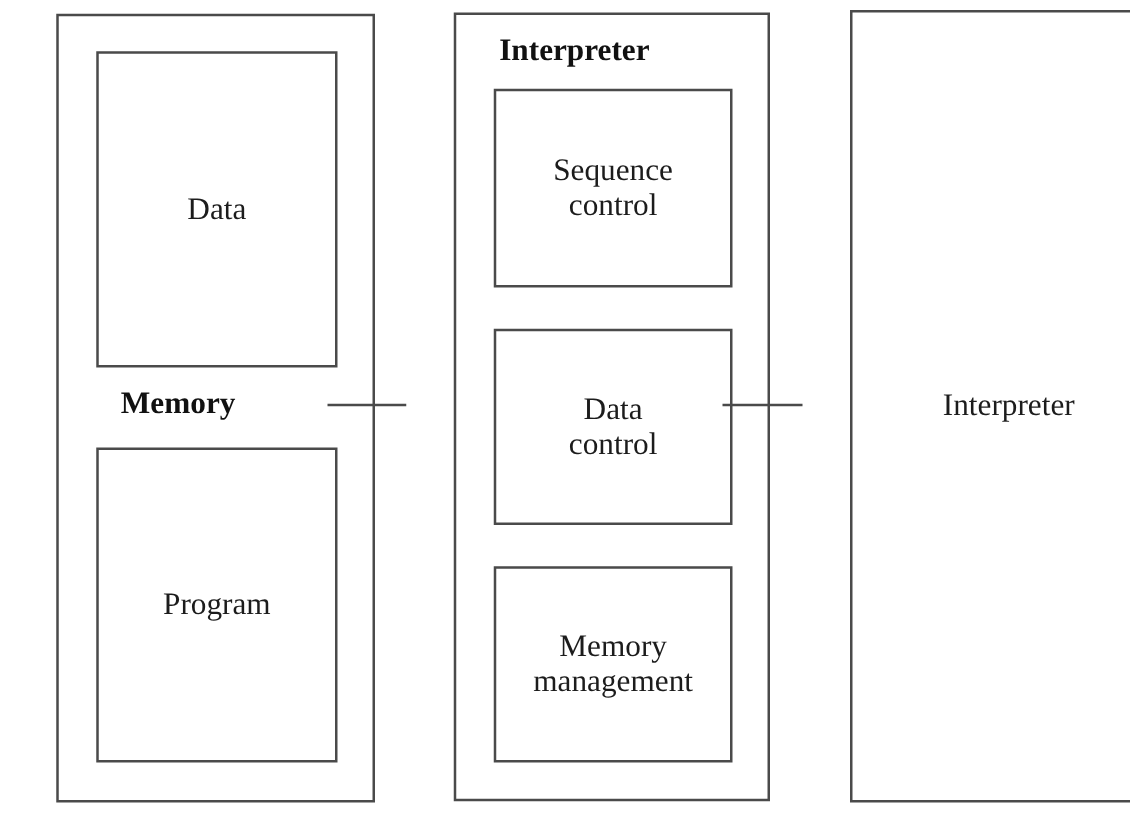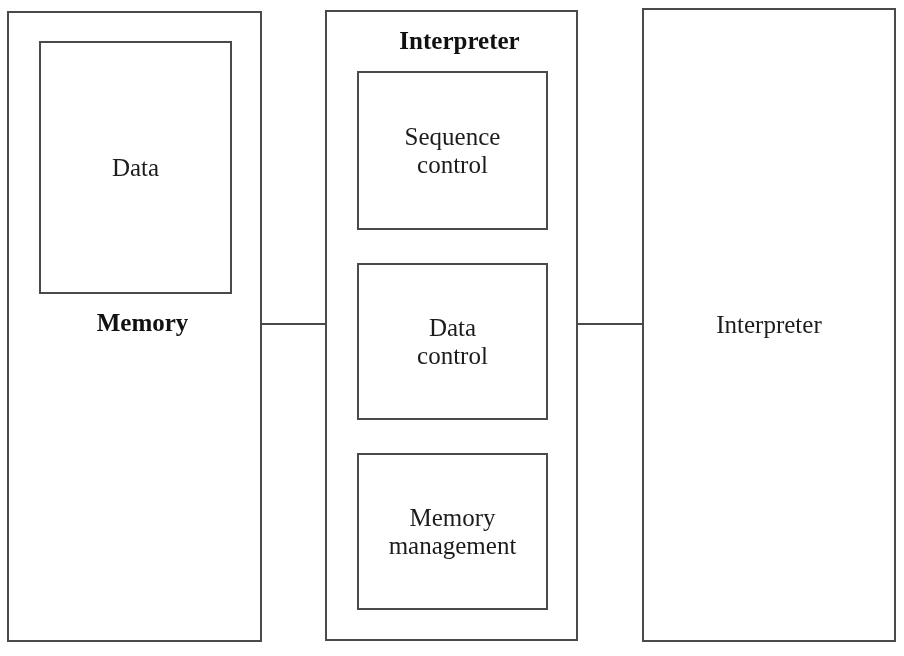--- a/index.html
+++ b/index.html
@@ -25,6 +25,7 @@
     box-sizing: border-box;
     border: 2px solid #4a4a4a;
     background: #ffffff;
+    margin-left: 38px;
   }
   .label {
     display: flex;

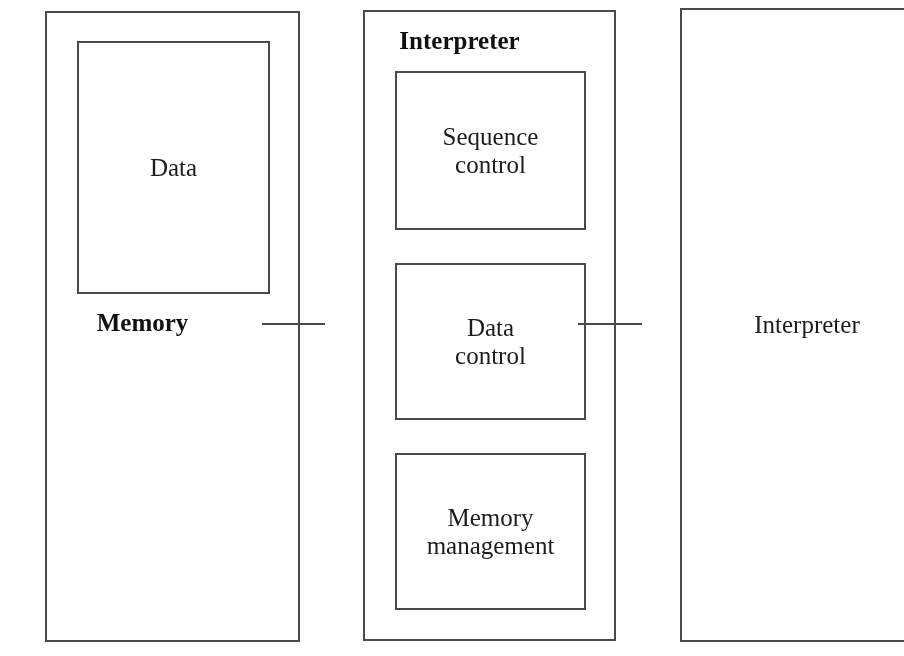--- a/index.html
+++ b/index.html
@@ -83,6 +83,9 @@
     <span>Data</span>
   </div>
   <div class="heading" id="memory-title">Memory</div>
+  <div class="box label" id="program-box">
+    <span>Program</span>
+  </div>
 
   <div class="connector" id="connector-left"></div>
 

